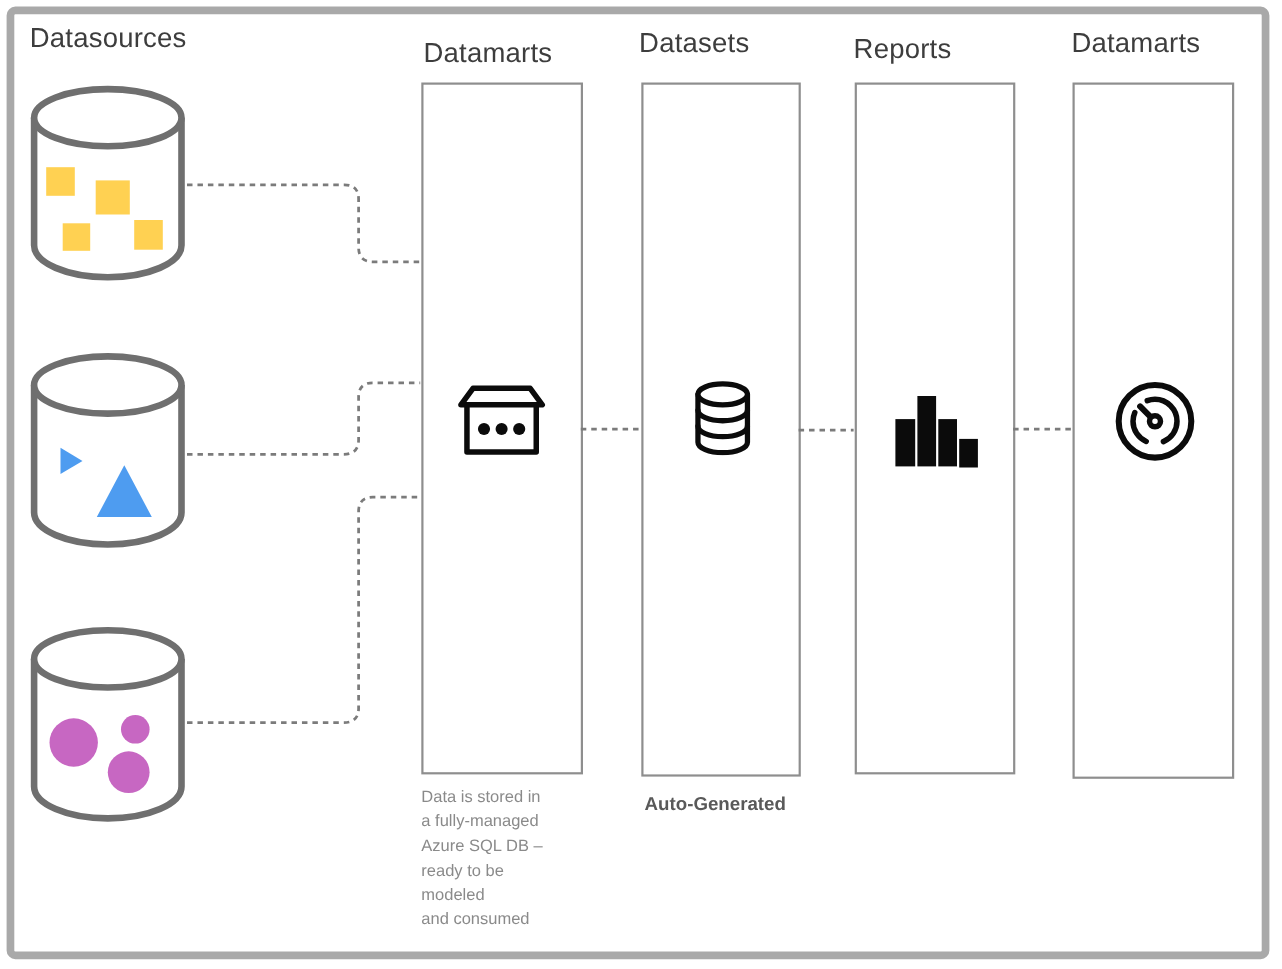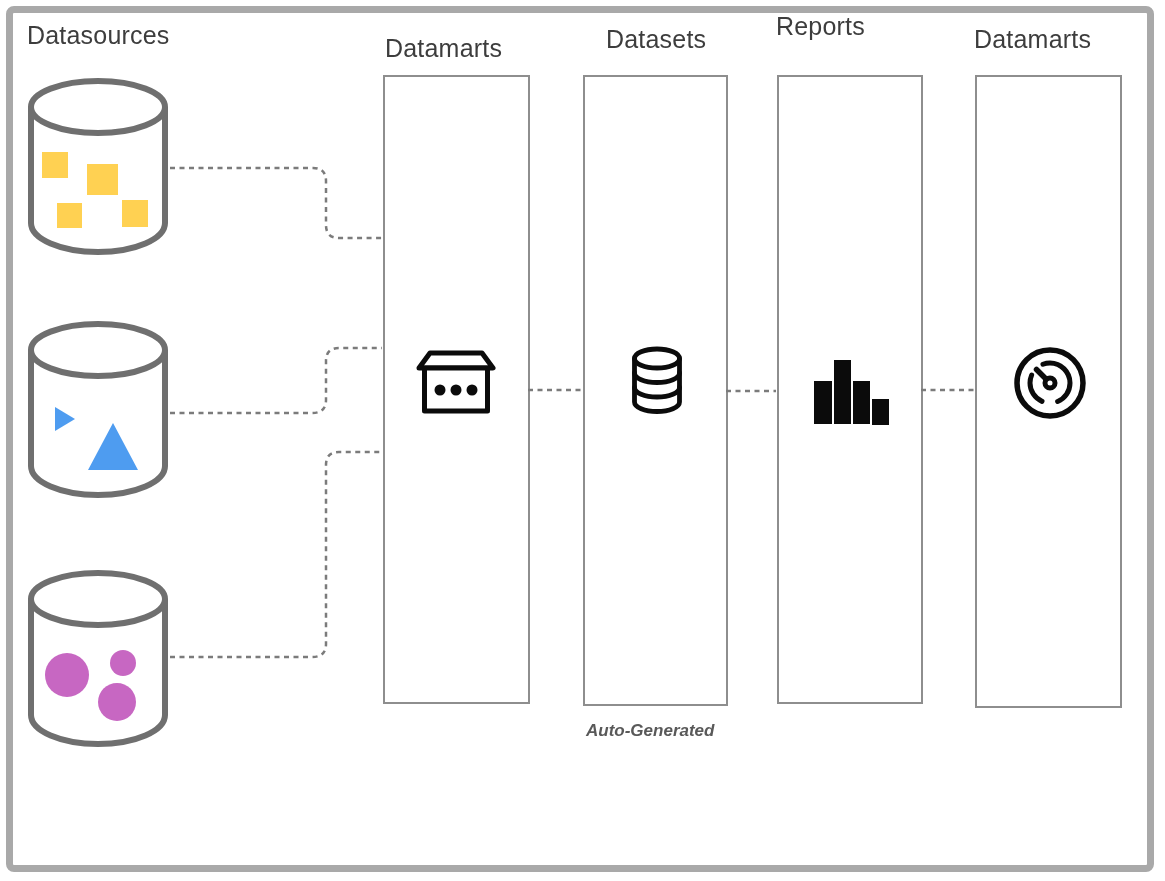--- a/index.html
+++ b/index.html
@@ -24,7 +24,7 @@
 
   <div class="col-header" style="left:27px;top:21px;">Datasources</div>
   <div class="col-header" style="left:385px;top:34px;">Datamarts</div>
-  <div class="col-header" style="left:581px;top:25px;margin-left:25px;">Datasets</div>
+  <div class="col-header" style="left:581px;top:25px;">Datasets</div>
   <div class="col-header" style="left:776px;top:12px;">Reports</div>
   <div class="col-header" style="left:974px;top:25px;">Datamarts</div>
 

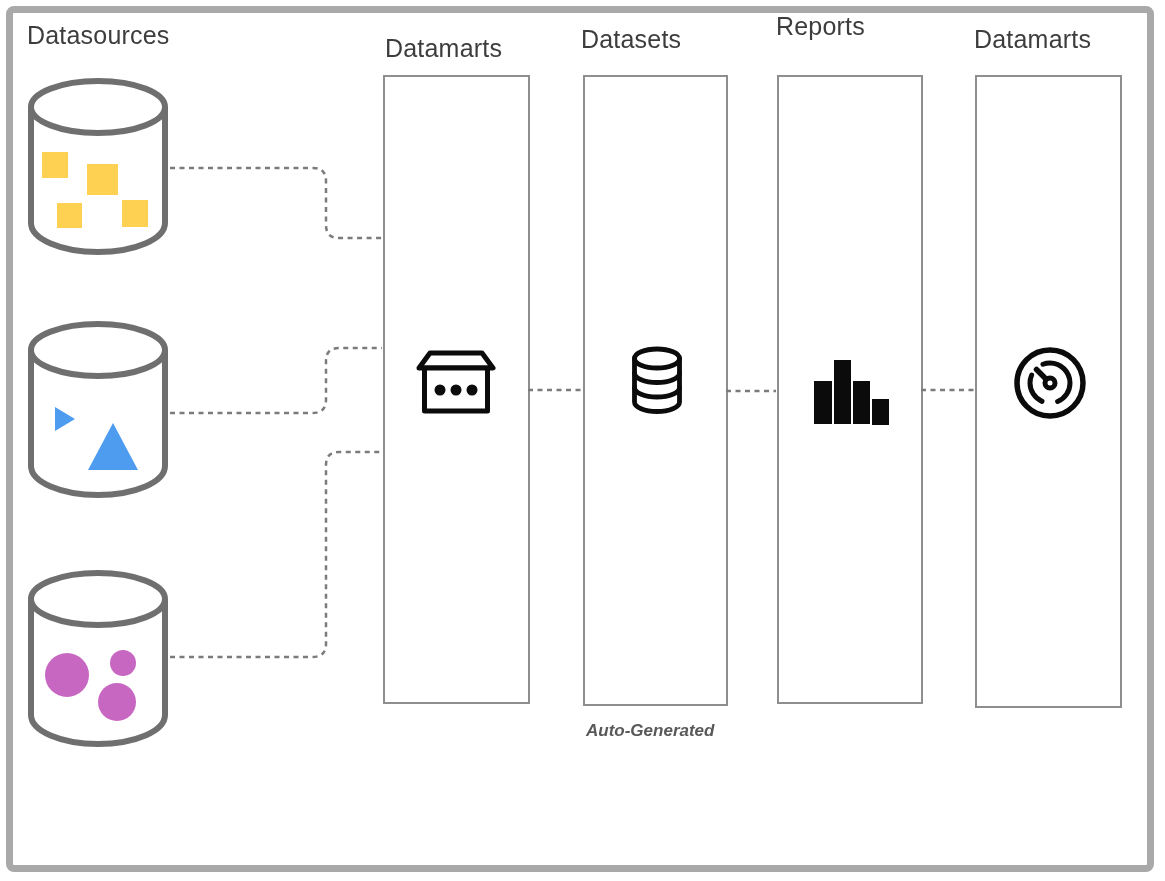--- a/index.html
+++ b/index.html
@@ -25,7 +25,7 @@
   <div class="col-header" style="left:27px;top:21px;">Datasources</div>
   <div class="col-header" style="left:385px;top:34px;">Datamarts</div>
   <div class="col-header" style="left:581px;top:25px;">Datasets</div>
-  <div class="col-header" style="left:776px;top:12px;">Reports</div>
+  <div class="col-header" style="left:776px;top:31px;">Reports</div>
   <div class="col-header" style="left:974px;top:25px;">Datamarts</div>
 
   <div class="col-box" style="left:383px;top:75px;width:143px;height:625px;"></div>

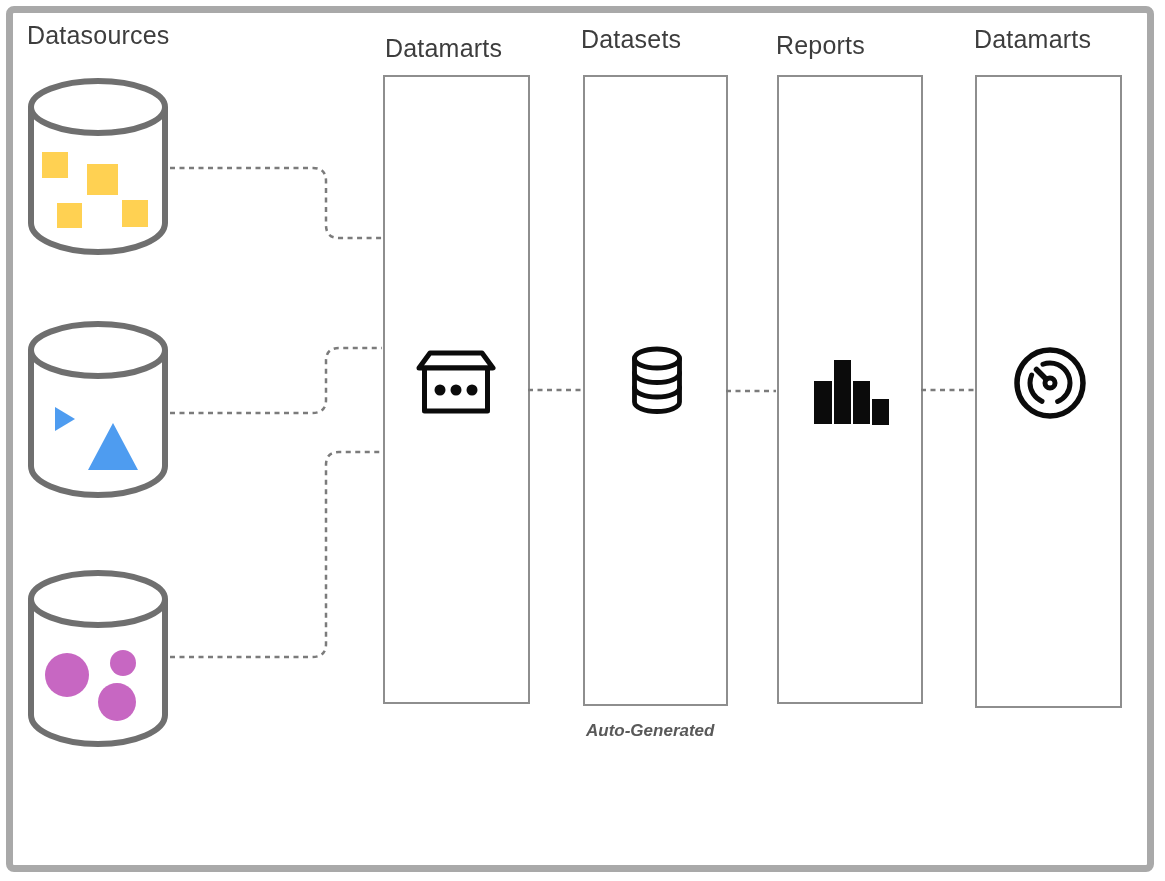--- a/index.html
+++ b/index.html
@@ -111,6 +111,14 @@
     <circle cx="39" cy="37" r="5" fill="#fff" style="stroke:var(--icon-black)" stroke-width="5"></circle>
   </svg>
 
+  <div class="caption" style="left:383px;top:714px;width:160px;">
+    <div>Data is stored in</div>
+    <div>a fully-managed</div>
+    <div>Azure SQL DB –</div>
+    <div>ready to be</div>
+    <div>modeled</div>
+    <div>and consumed</div>
+  </div>
 
   <div class="caption-bold" style="left:586px;top:721px;font-style:italic;">Auto-Generated</div>
 

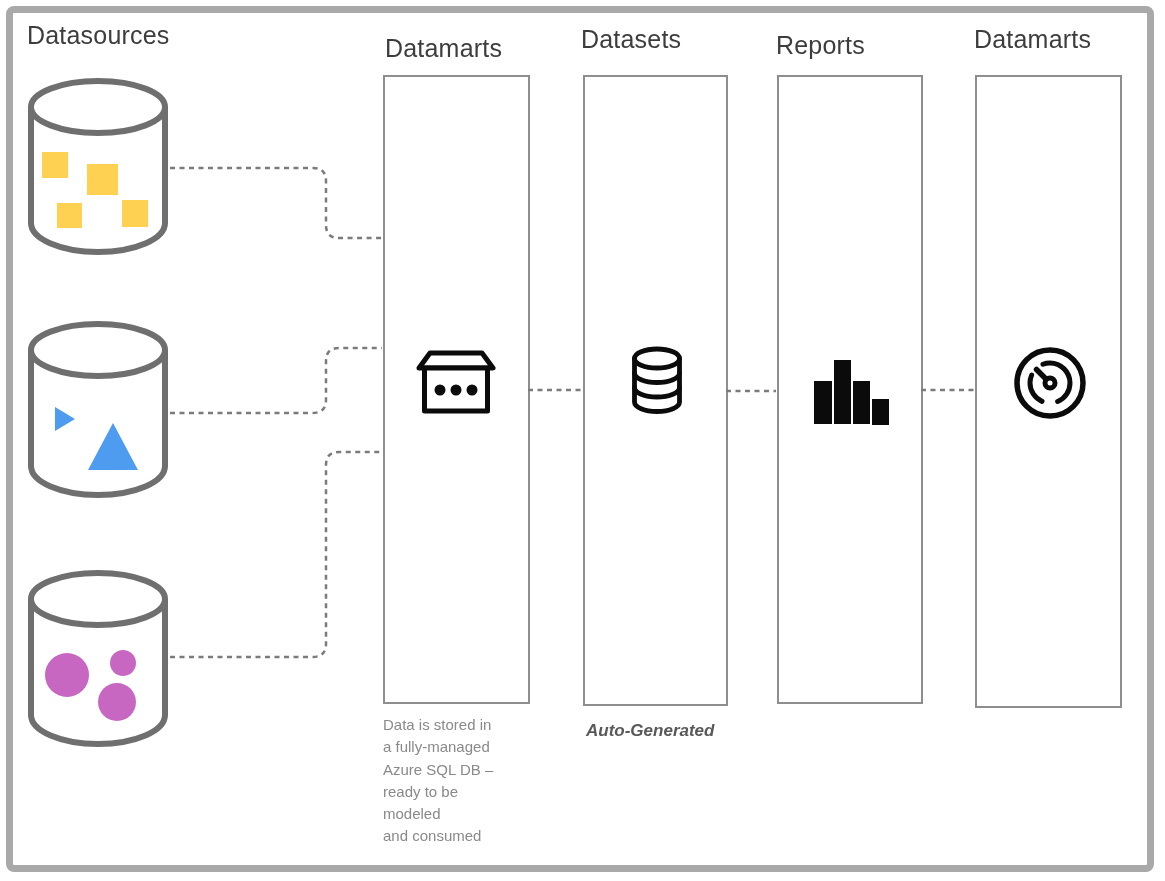--- a/index.html
+++ b/index.html
@@ -120,7 +120,7 @@
     <div>and consumed</div>
   </div>
 
-  <div class="caption-bold" style="left:586px;top:721px;font-style:italic;">Auto-Generated</div>
+  <div class="caption-bold" style="left:586px;top:721px;">Auto-Generated</div>
 
 </div>
 

